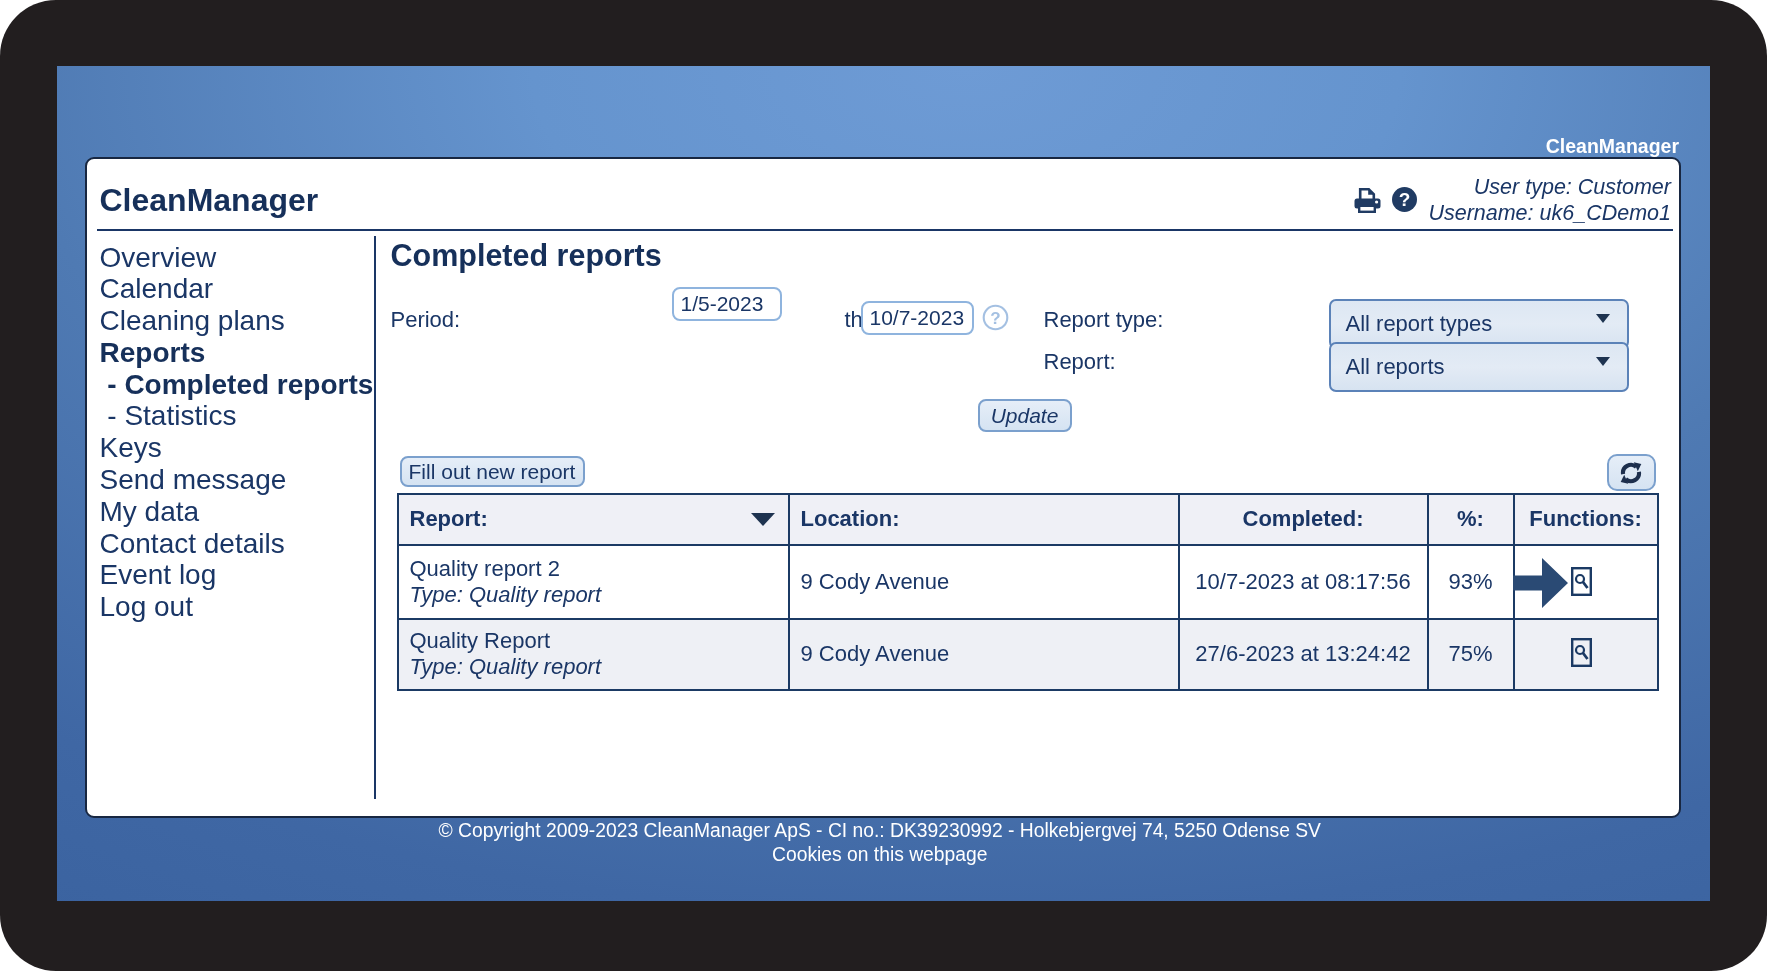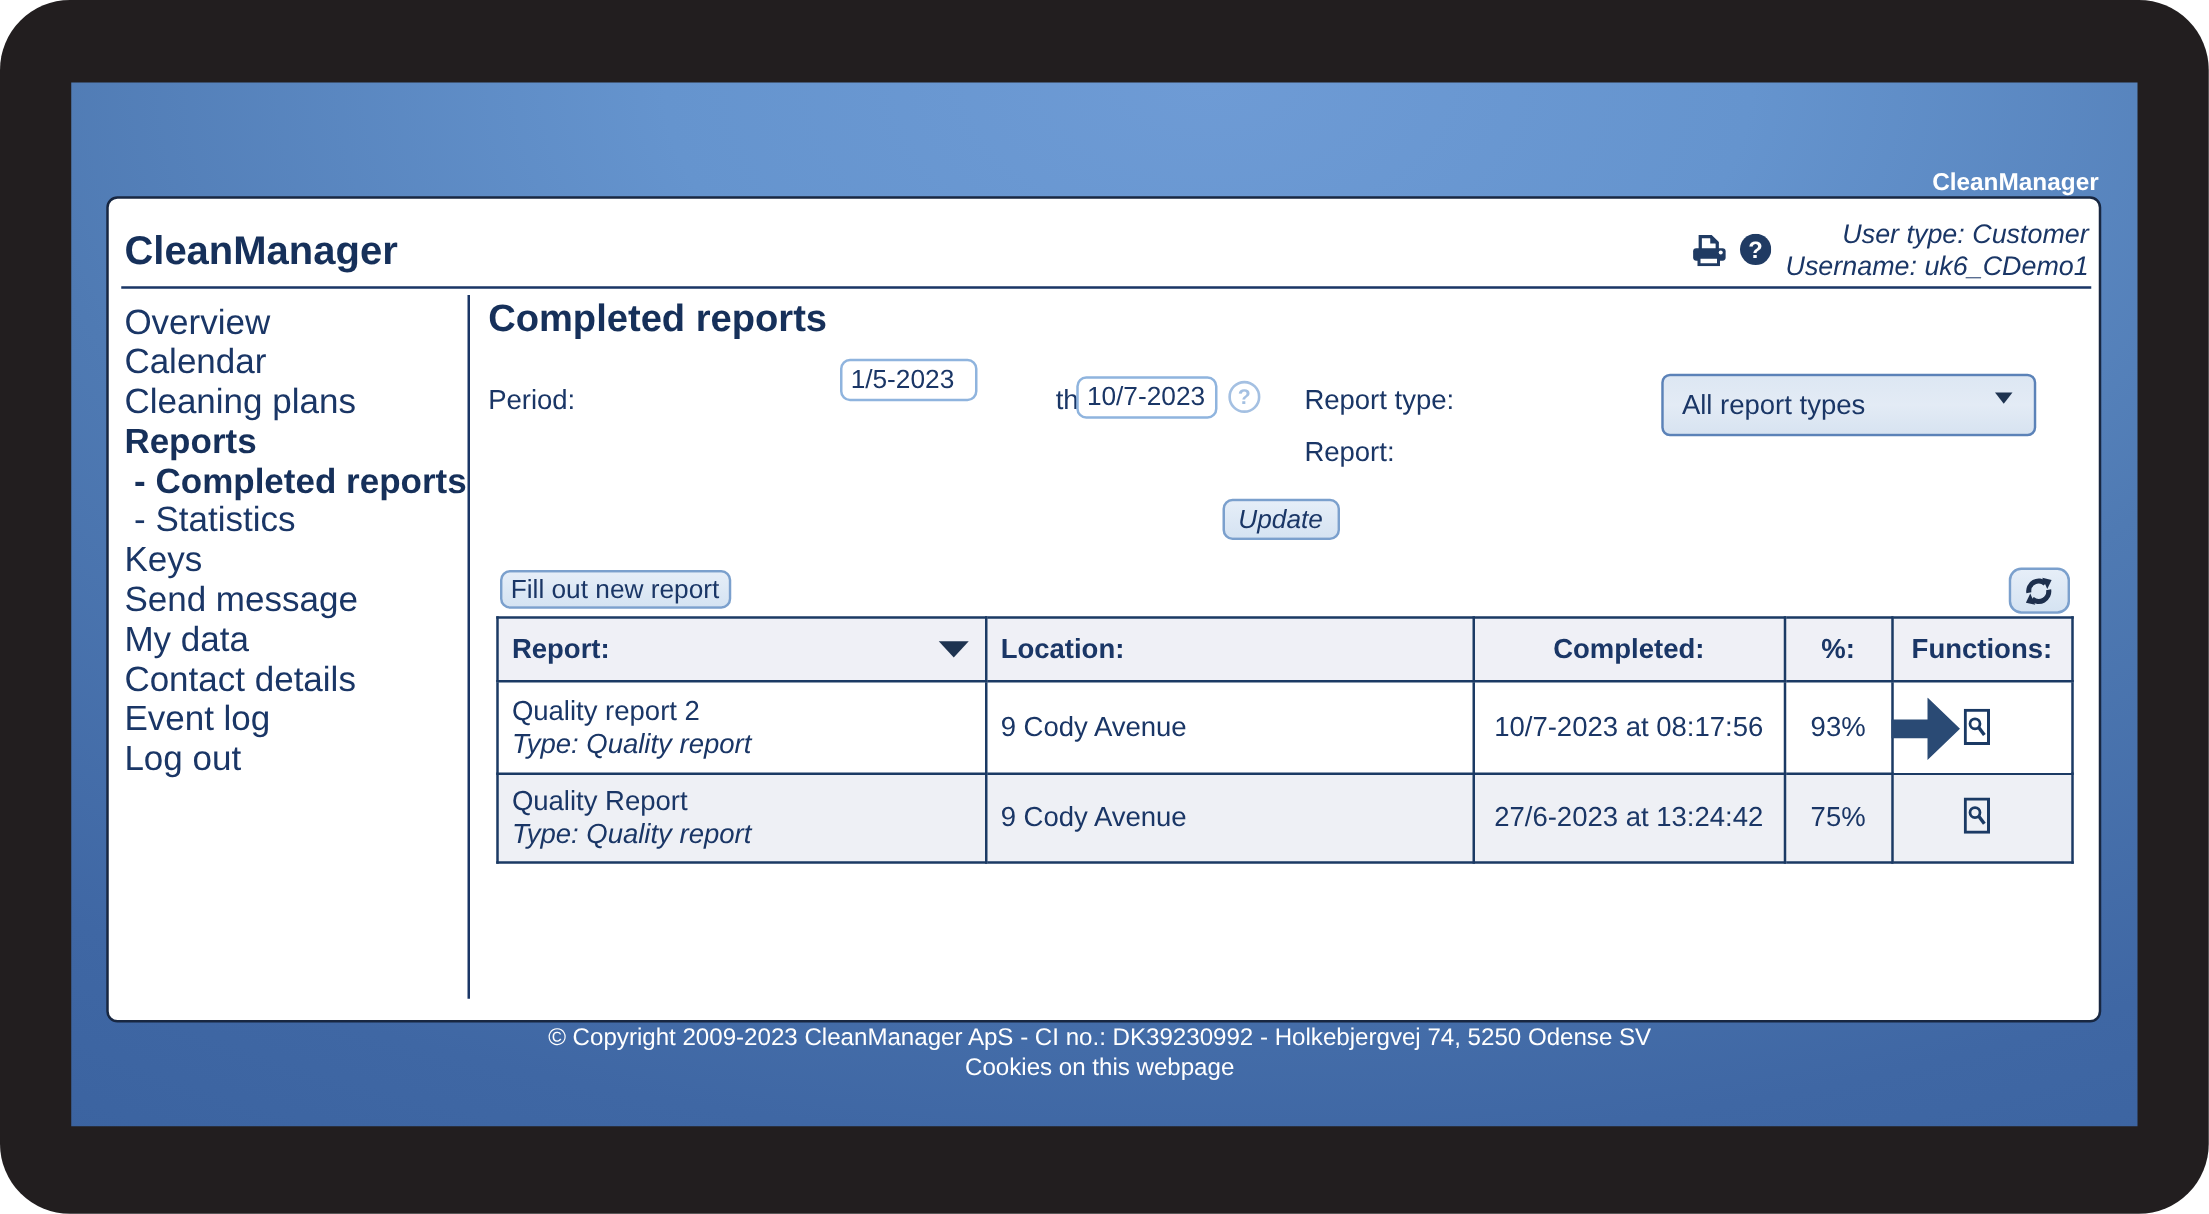--- a/index.html
+++ b/index.html
@@ -89,6 +89,7 @@
   <div class="lbl" style="left:957px; top:148px;">Report type:</div>
   <div class="dd" style="top:140px;">All report types<span class="tri"></span></div>
   <div class="lbl" style="left:957px; top:190px;">Report:</div>
+  <div class="dd" style="top:183px;">All reports<span class="tri"></span></div>
   <div class="btn" style="left:891px; top:240px; width:94px; height:33px;font-style:italic;">Update</div>
 
   <div class="btn" style="left:313px; top:297px; width:185px; height:31px;">Fill out new report</div>

